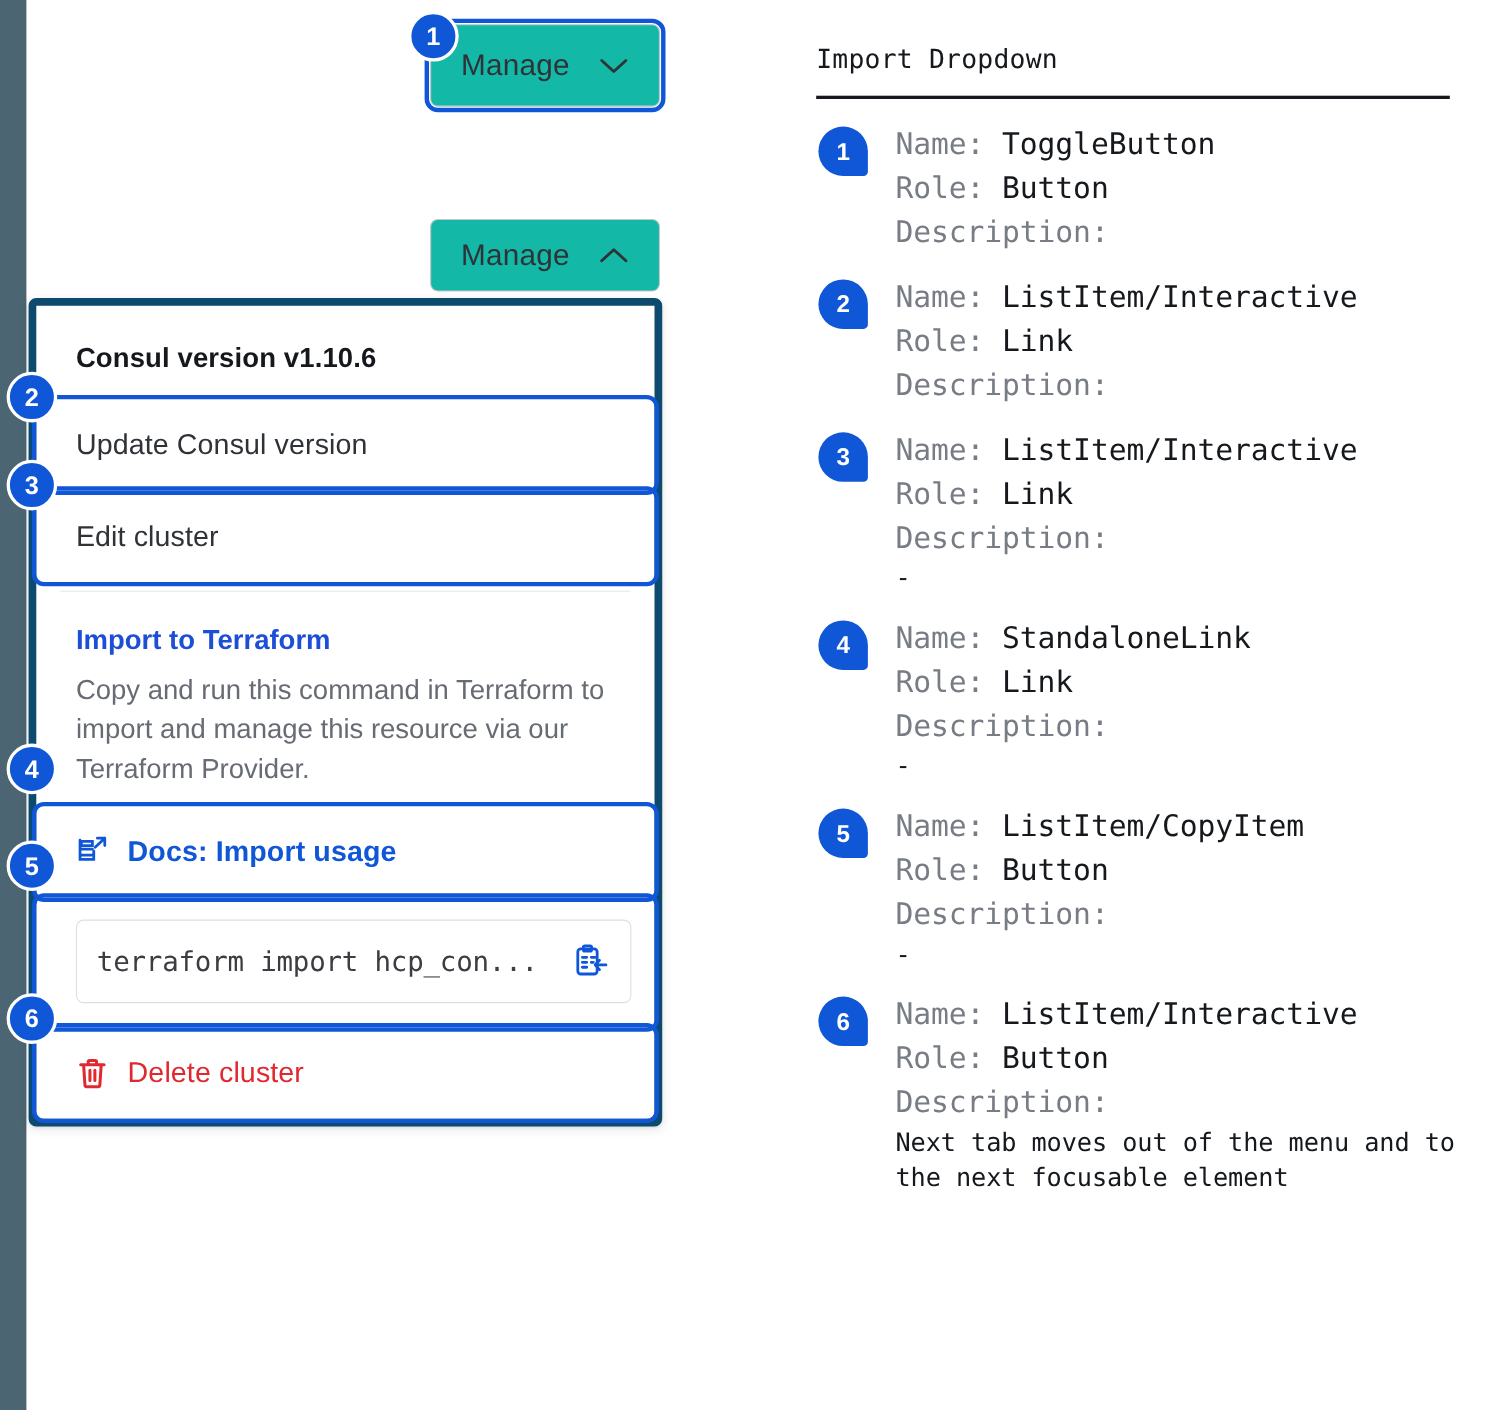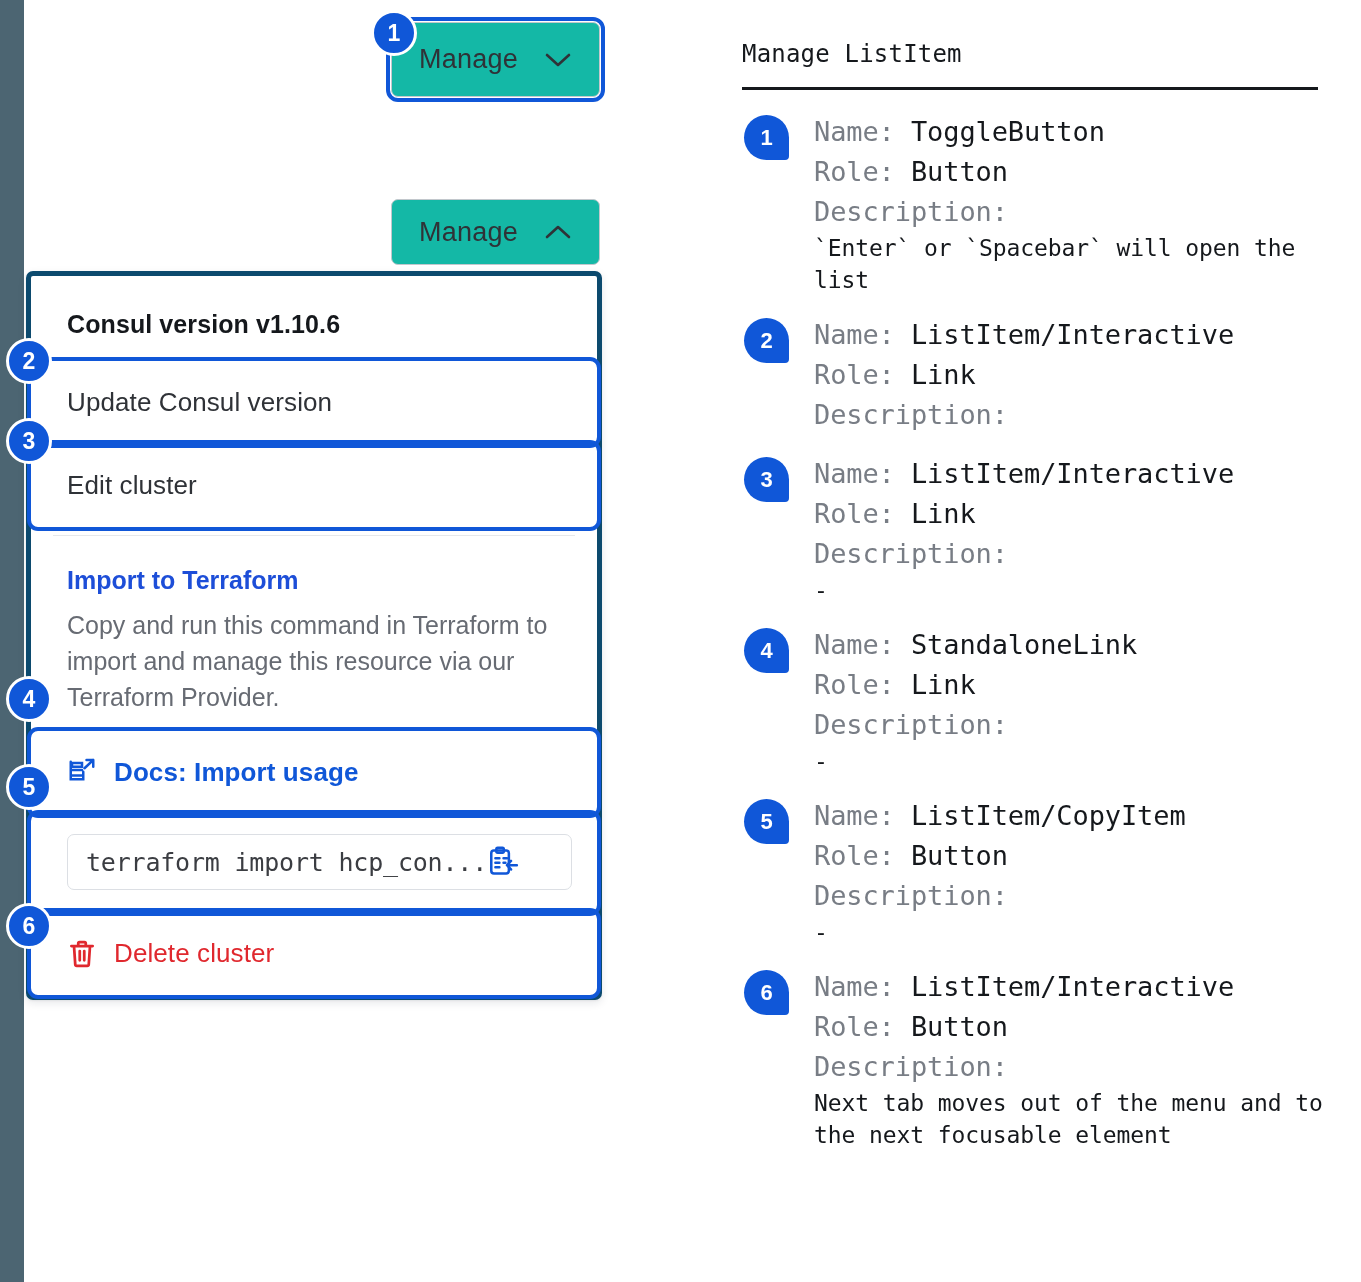--- a/index.html
+++ b/index.html
@@ -301,7 +301,7 @@
   </div>
 
   <div class="right-panel">
-    <div class="legend-title">Manage ListItem</div>
+    <div class="legend-title">Import Dropdown</div>
     <div class="legend-rule"></div>
 
     <div id="legend-entries">

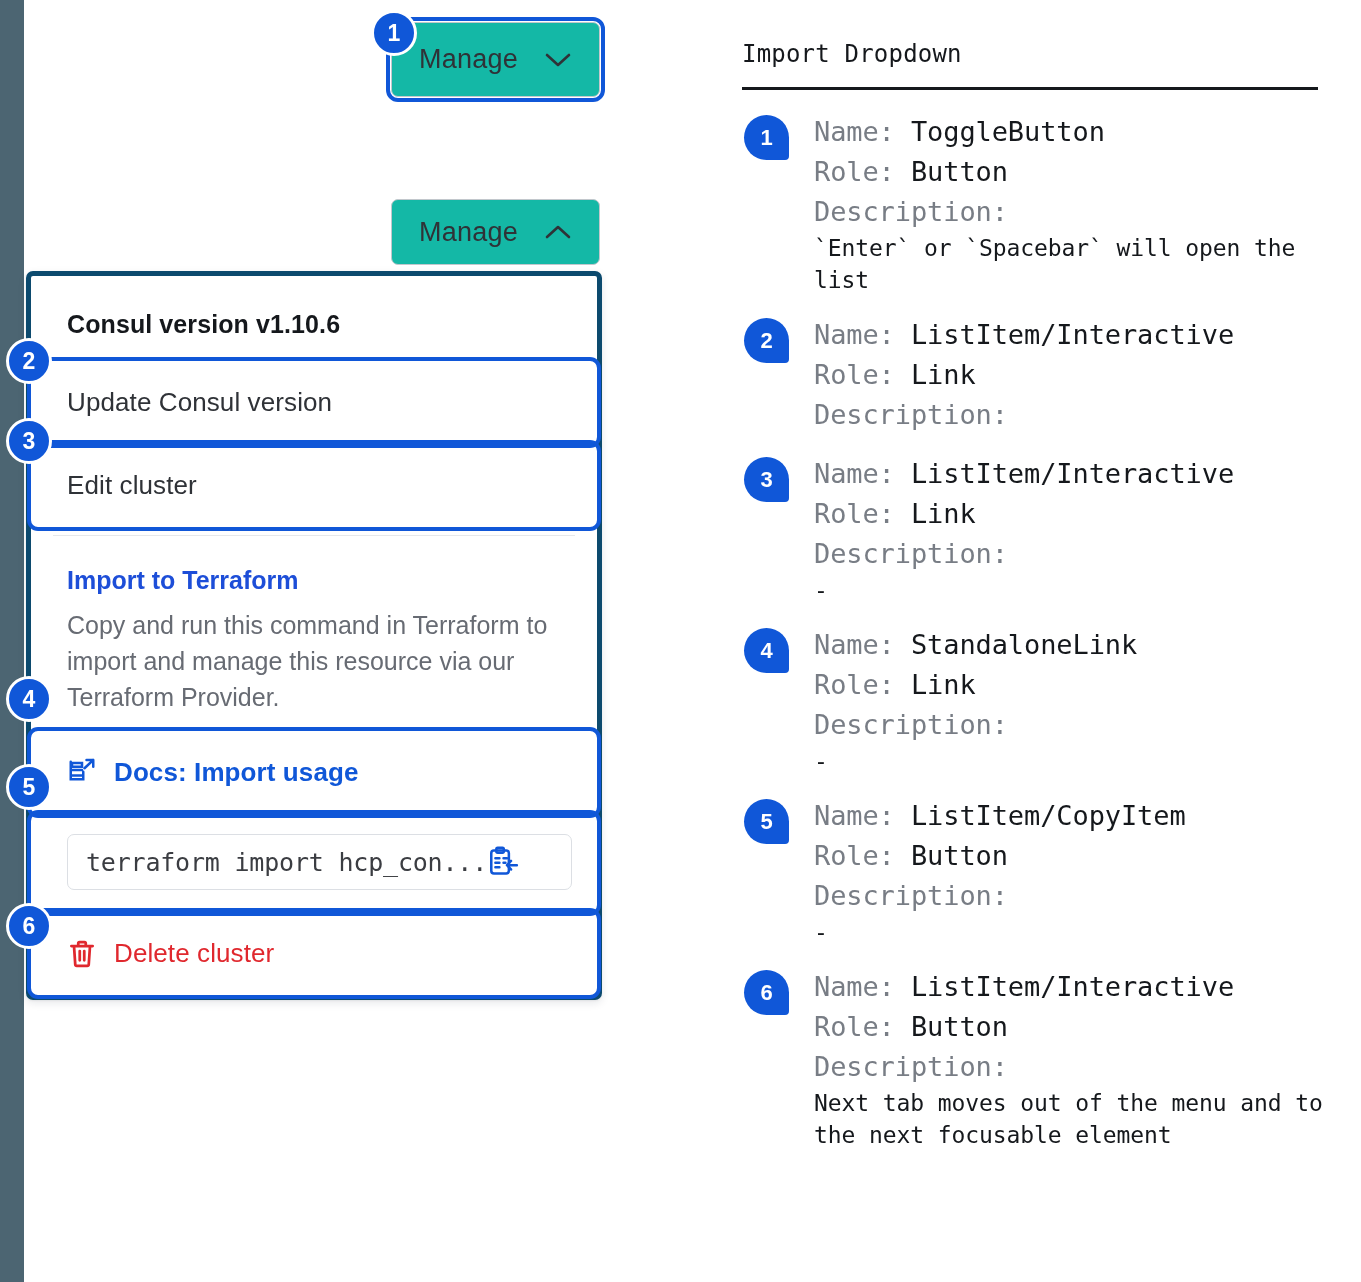--- a/index.html
+++ b/index.html
@@ -310,8 +310,6 @@
           <div class="legend-line"><span class="legend-key">Name: </span><span class="legend-val">ToggleButton</span></div>
           <div class="legend-line"><span class="legend-key">Role: </span><span class="legend-val">Button</span></div>
           <div class="legend-line legend-key">Description:</div>
-          <div class="legend-desc">`Enter` or `Spacebar` will open
-the list</div>
         </div>
         <div class="legend-entry">
           <div class="legend-badge">2</div>

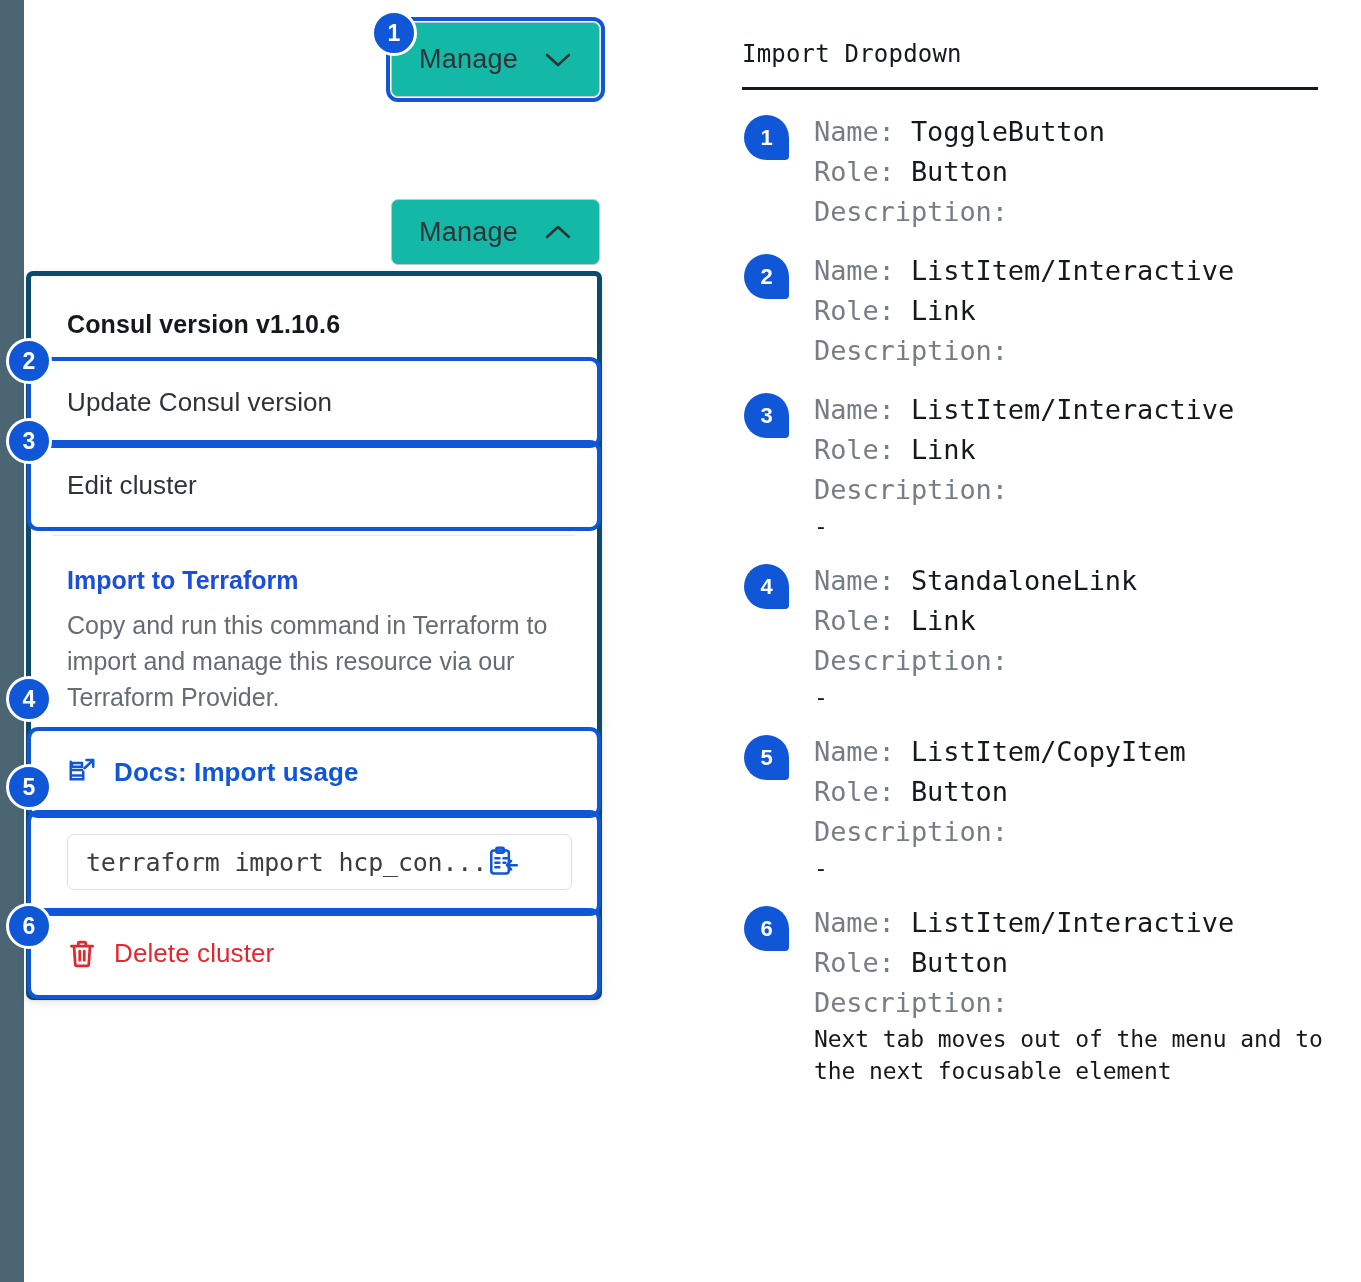--- a/index.html
+++ b/index.html
@@ -60,7 +60,7 @@
     left: 26px; top: 271px;
     width: 576px;
     background: #ffffff;
-    border: 5px solid #0c4a6e;
+    border: 7px solid #0c4a6e;
     border-radius: 7px;
     box-shadow: 0 3px 9px rgba(20,30,45,.10), 0 1px 2px rgba(20,30,45,.06);
   }

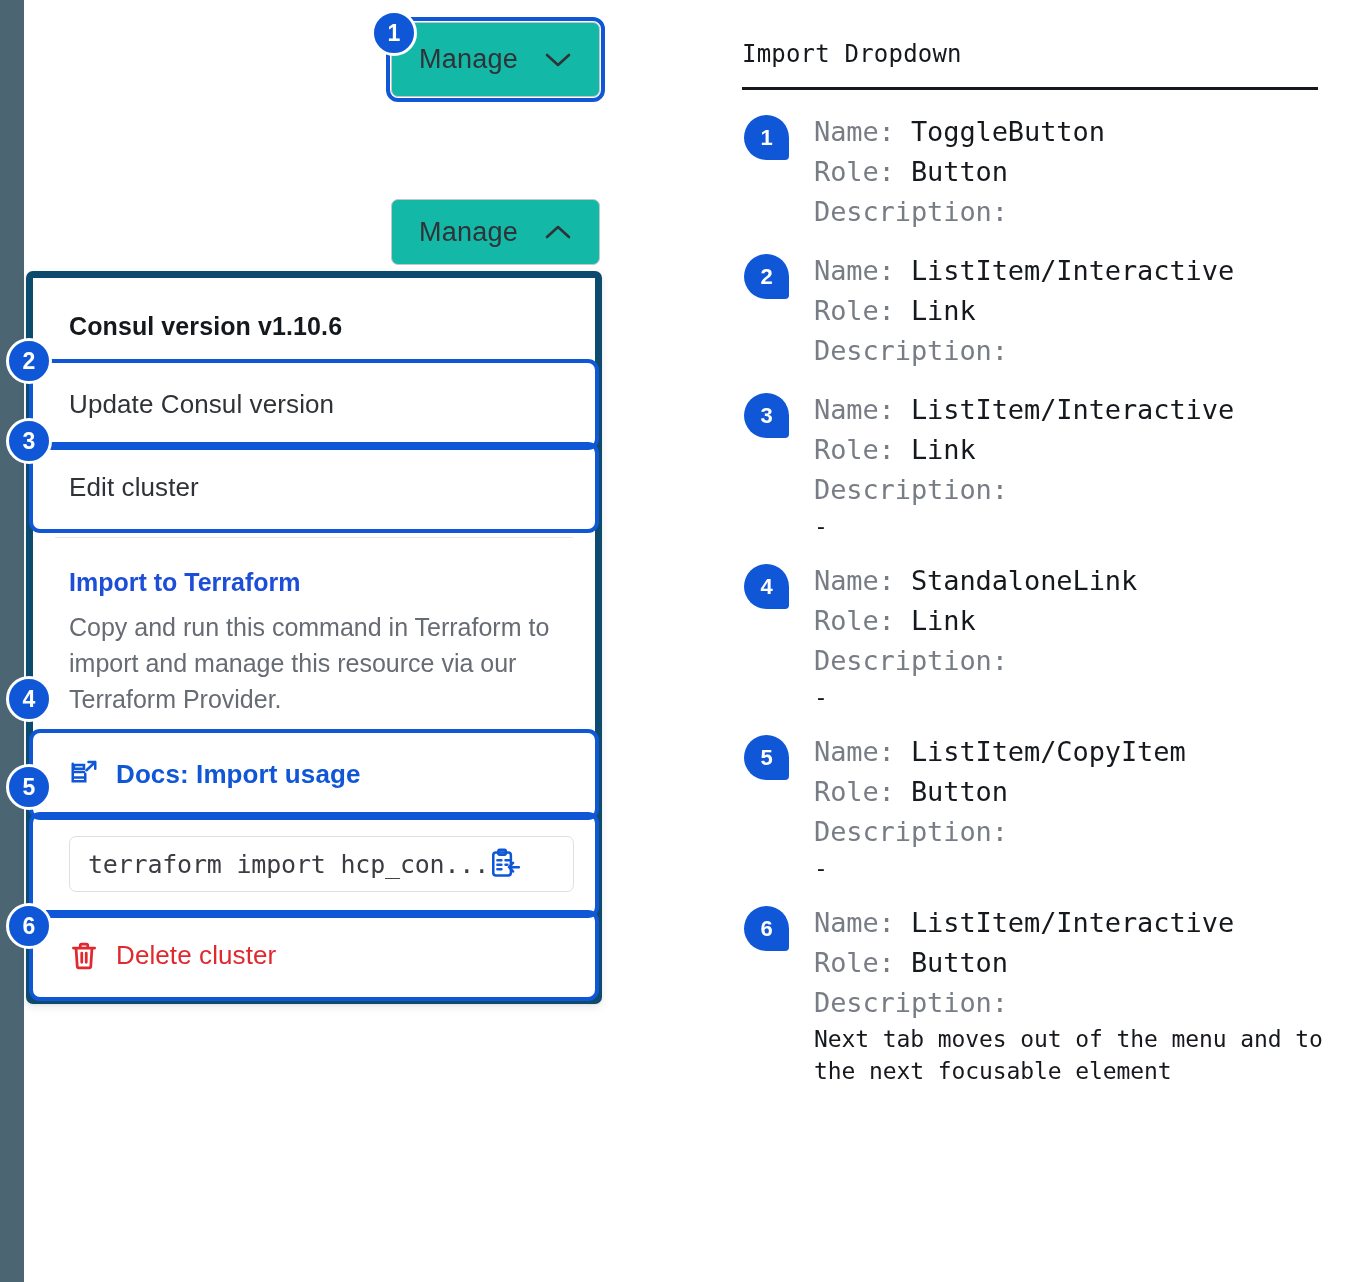--- a/index.html
+++ b/index.html
@@ -121,9 +121,9 @@
   .cmd-box {
     display: flex;
     align-items: center;
-    justify-content: flex-start;
+    justify-content: space-between;
     width: 505px;
-    height: 56px;
+    height: 76px;
     border: 1px solid #dcdfe4;
     border-radius: 7px;
     background: #fff;

